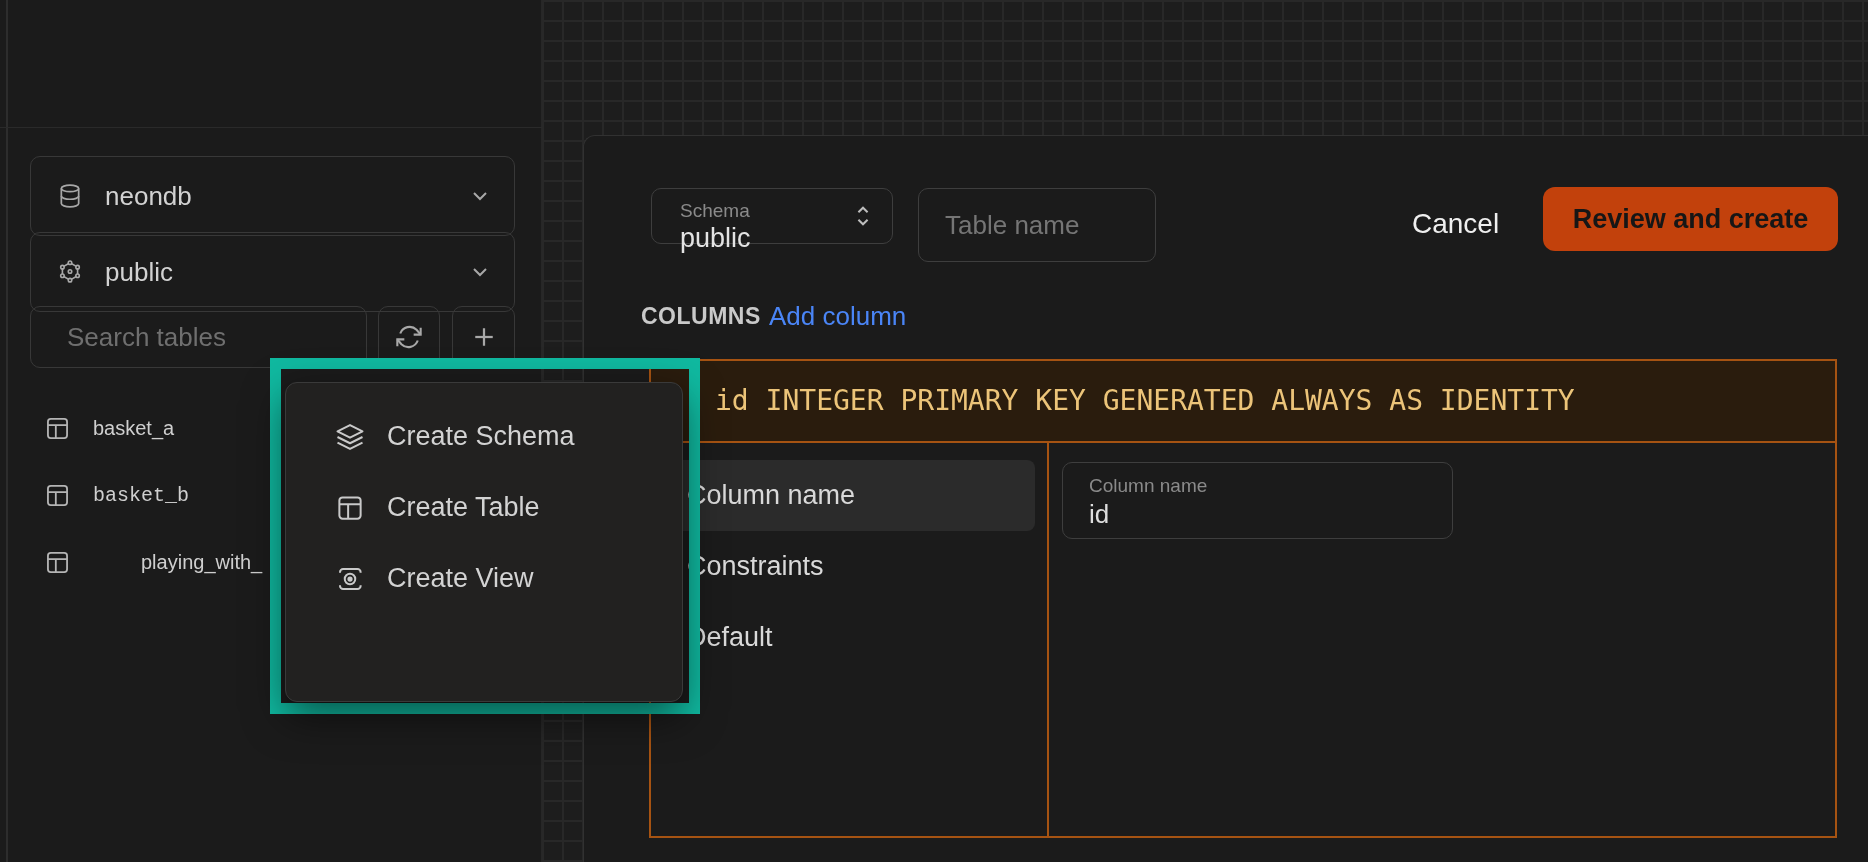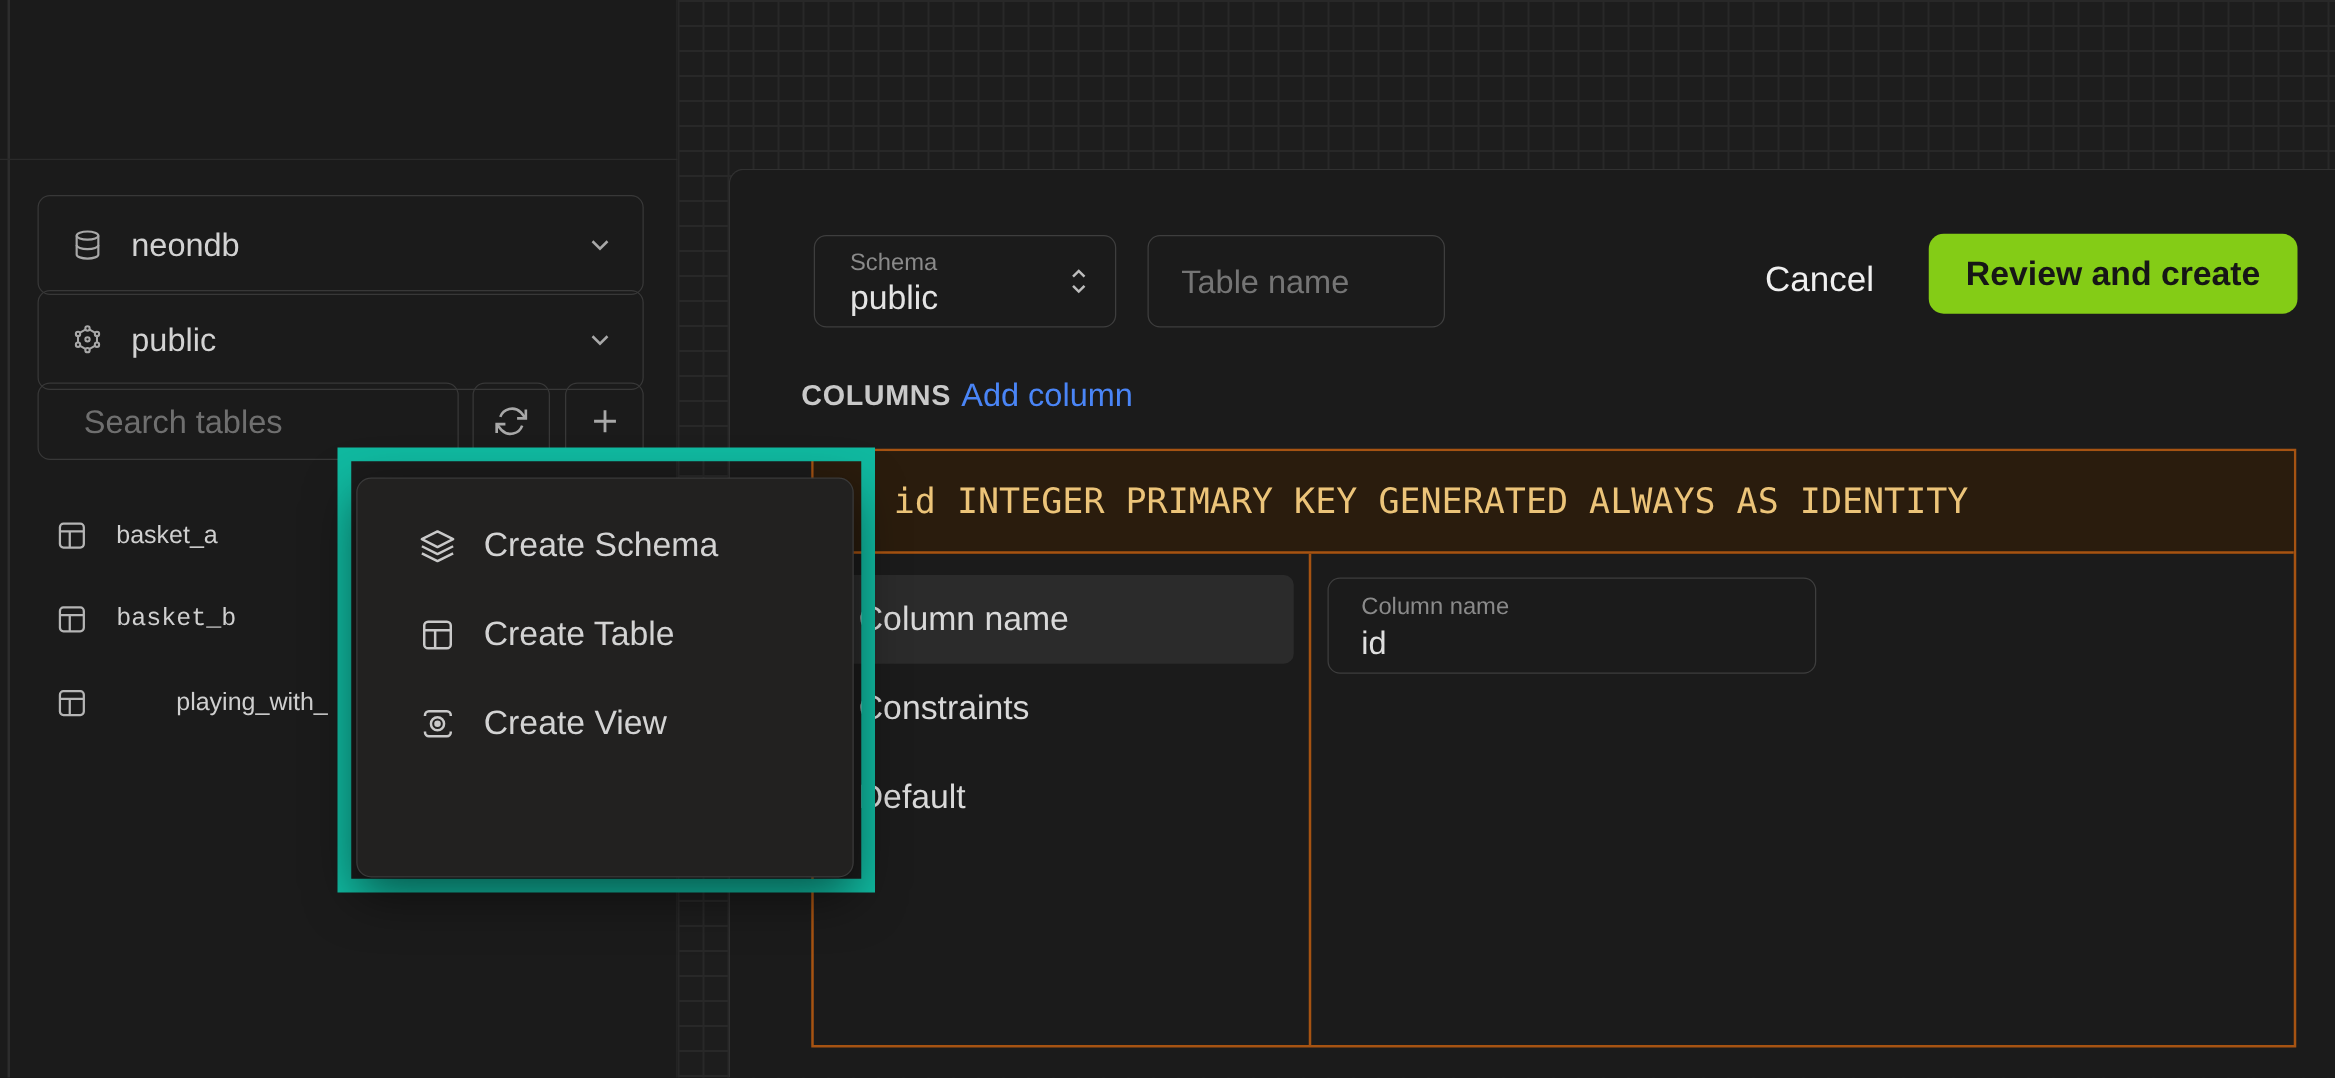--- a/index.html
+++ b/index.html
@@ -44,7 +44,7 @@
   .panel { left:583px; top:135px; width:1285px; height:727px; background:#1b1b1b;
     border-top:1px solid #313131; border-left:1px solid #313131; border-radius:12px 0 0 0; z-index:20; }
 
-  .schema-select { left:67px; top:52px; width:242px; height:74px; border:1px solid #3e3e3e;
+  .schema-select { left:67px; top:52px; width:242px; height:56px; border:1px solid #3e3e3e;
     border-radius:10px; cursor:pointer; }
   .schema-select .small-lbl { position:absolute; left:28px; top:11px; font-size:19px; color:#8a8a8a; }
   .schema-select .val { position:absolute; left:28px; top:34px; font-size:27px; color:#e3e3e3; }

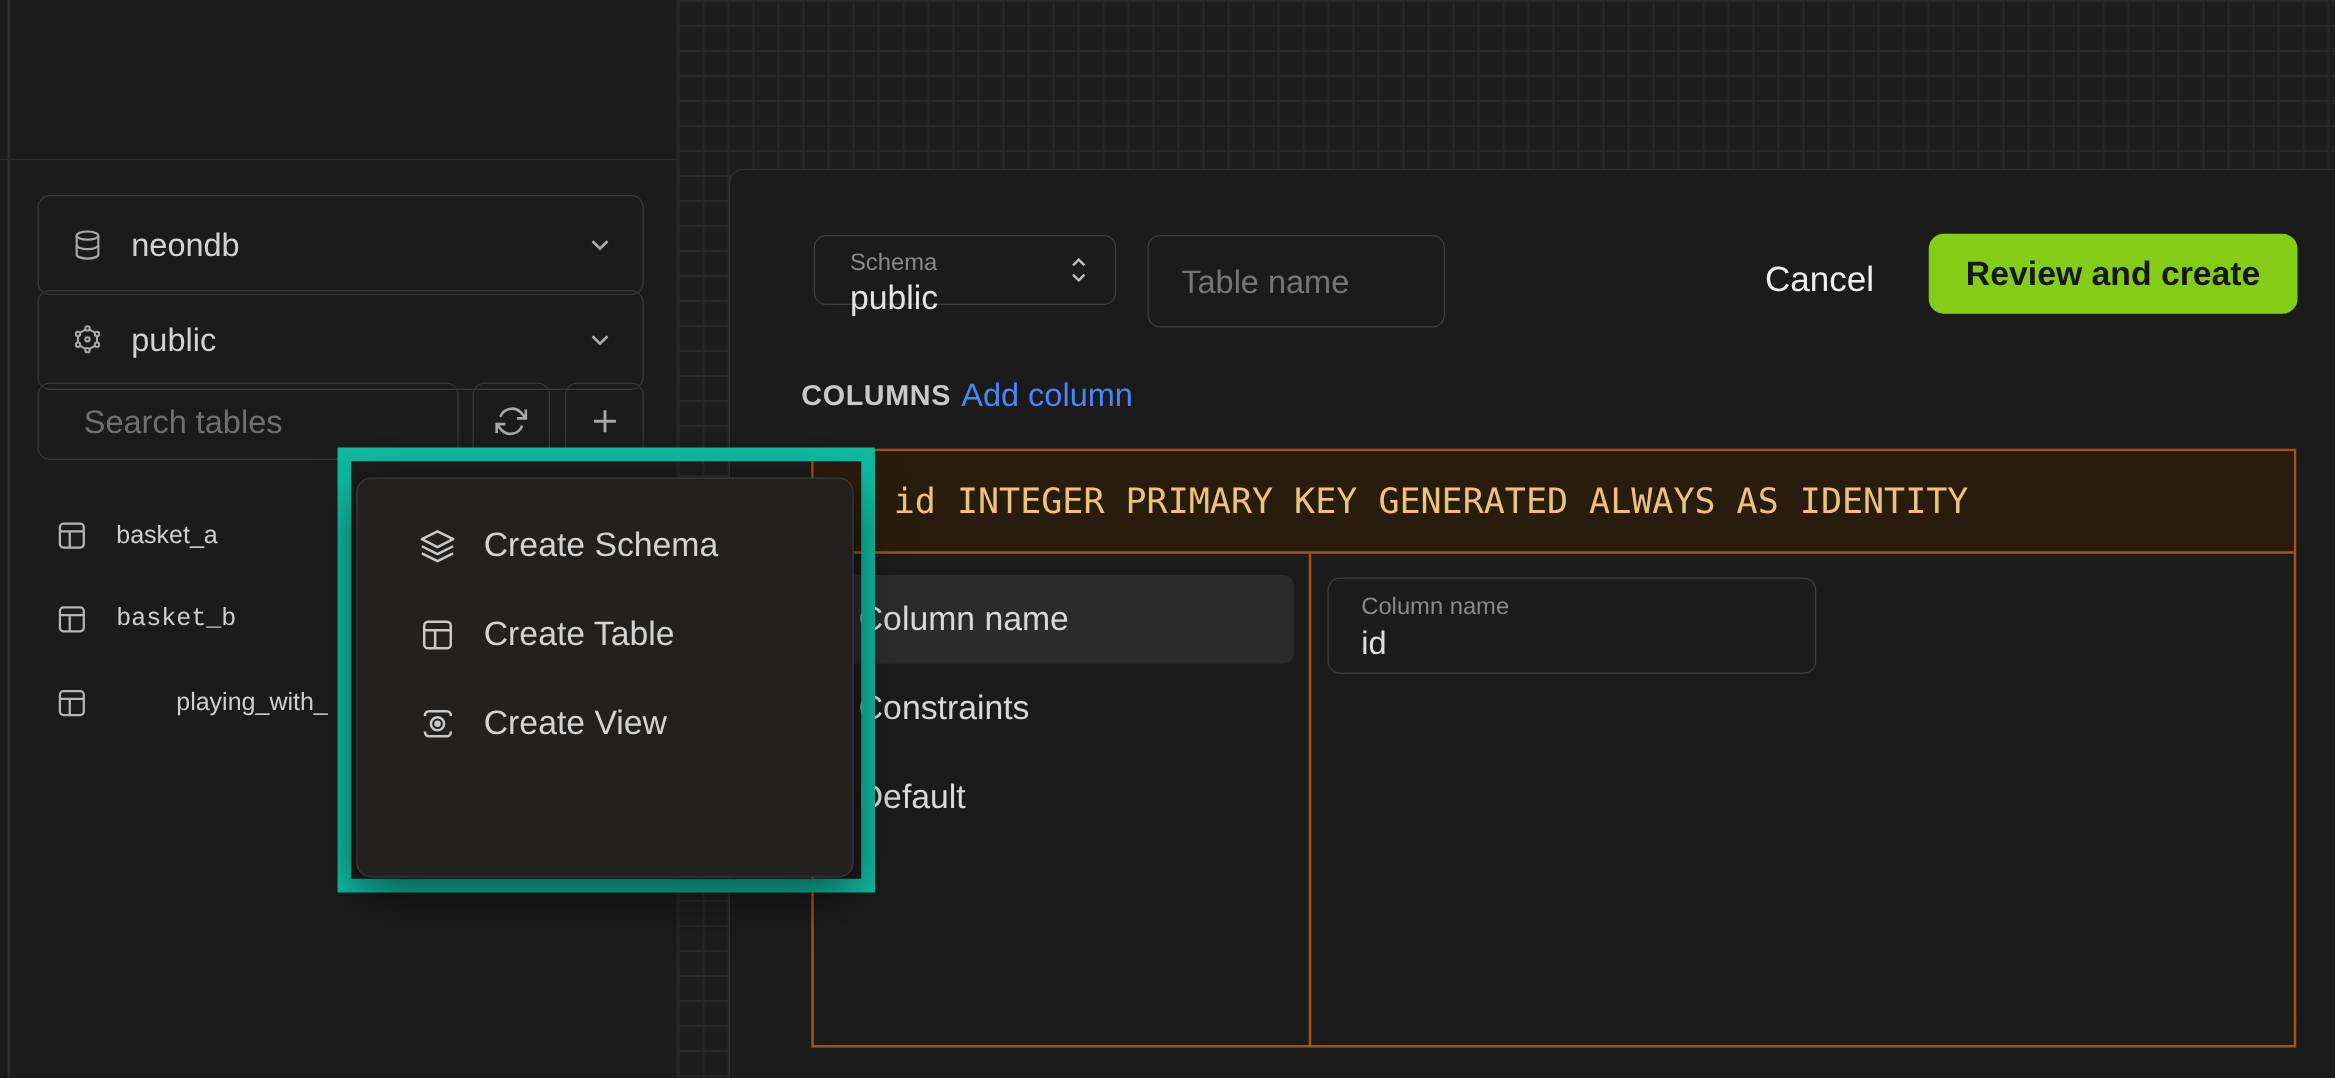--- a/index.html
+++ b/index.html
@@ -57,7 +57,7 @@
 
   .cancel-btn { left:812px; top:56px; height:64px; padding:0 16px; background:none; border:none;
     color:#efefef; font-size:28px; cursor:pointer; font-family:"Liberation Sans", sans-serif; }
-  .review-btn { left:959px; top:51px; width:295px; height:64px; background:#84cc16; color:#161616;
+  .review-btn { left:959px; top:51px; width:295px; height:64px; background:#c2410c; color:#161616;
     border:none; border-radius:12px; font-size:27px; font-weight:600; cursor:pointer;
     font-family:"Liberation Sans", sans-serif; }
 

